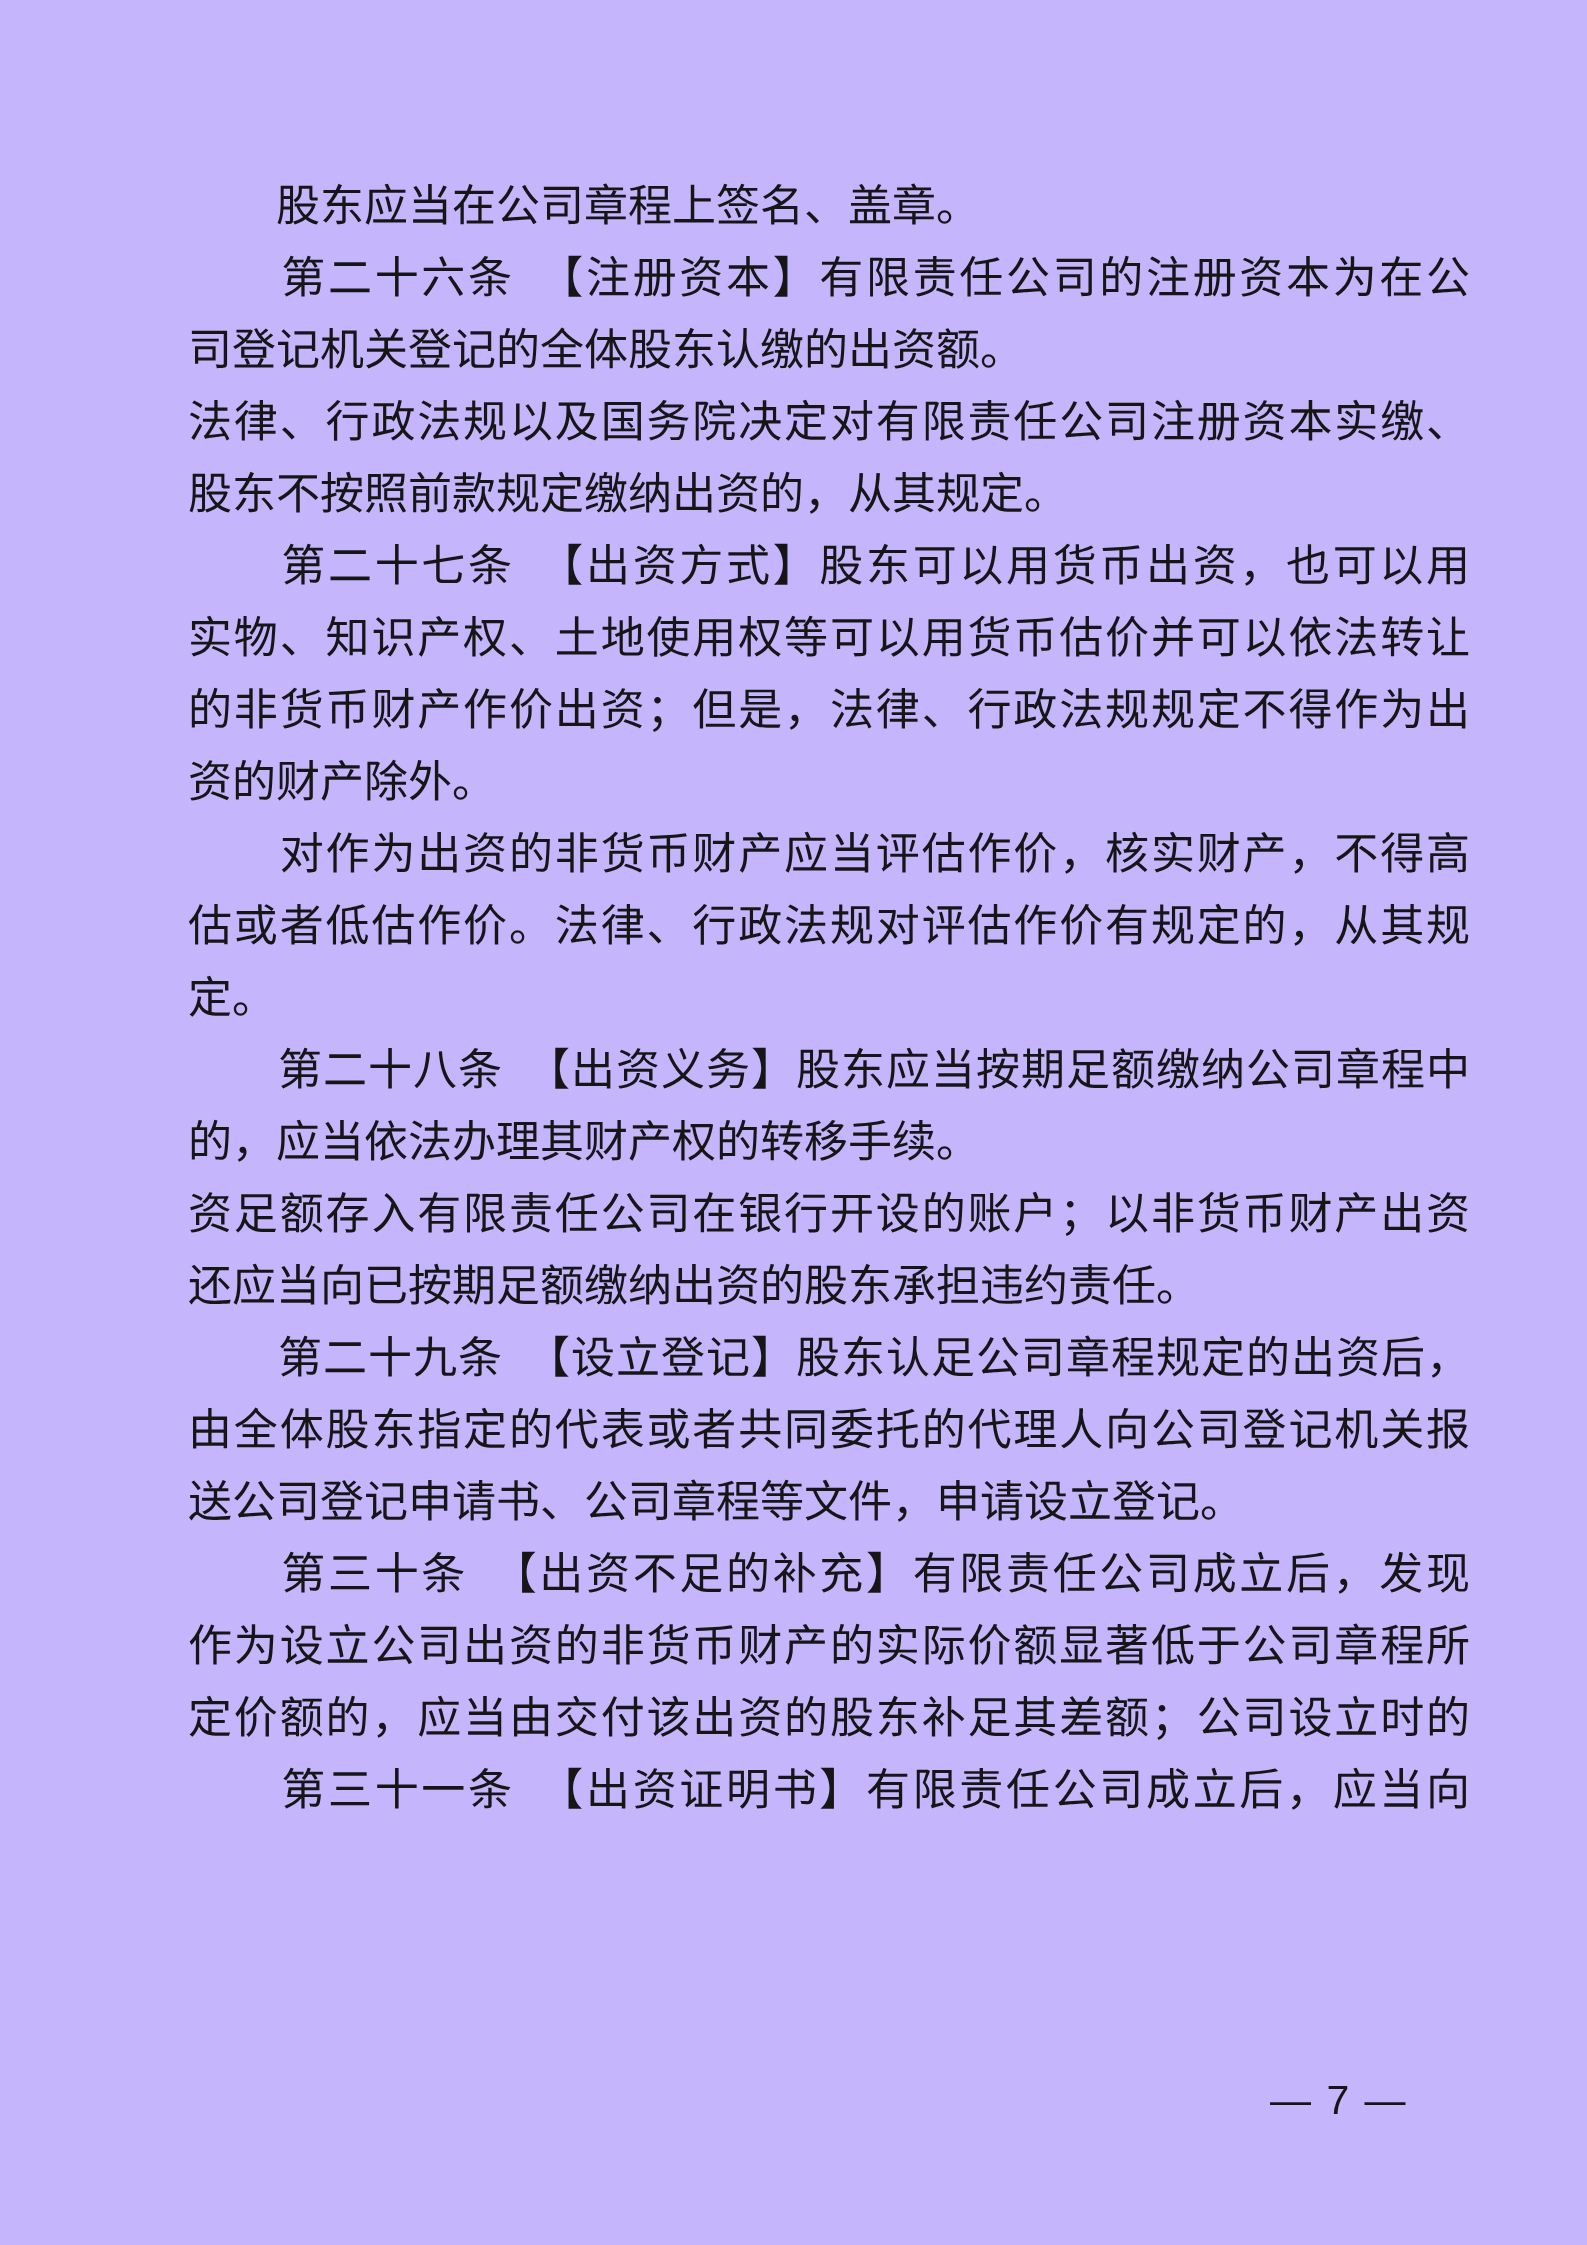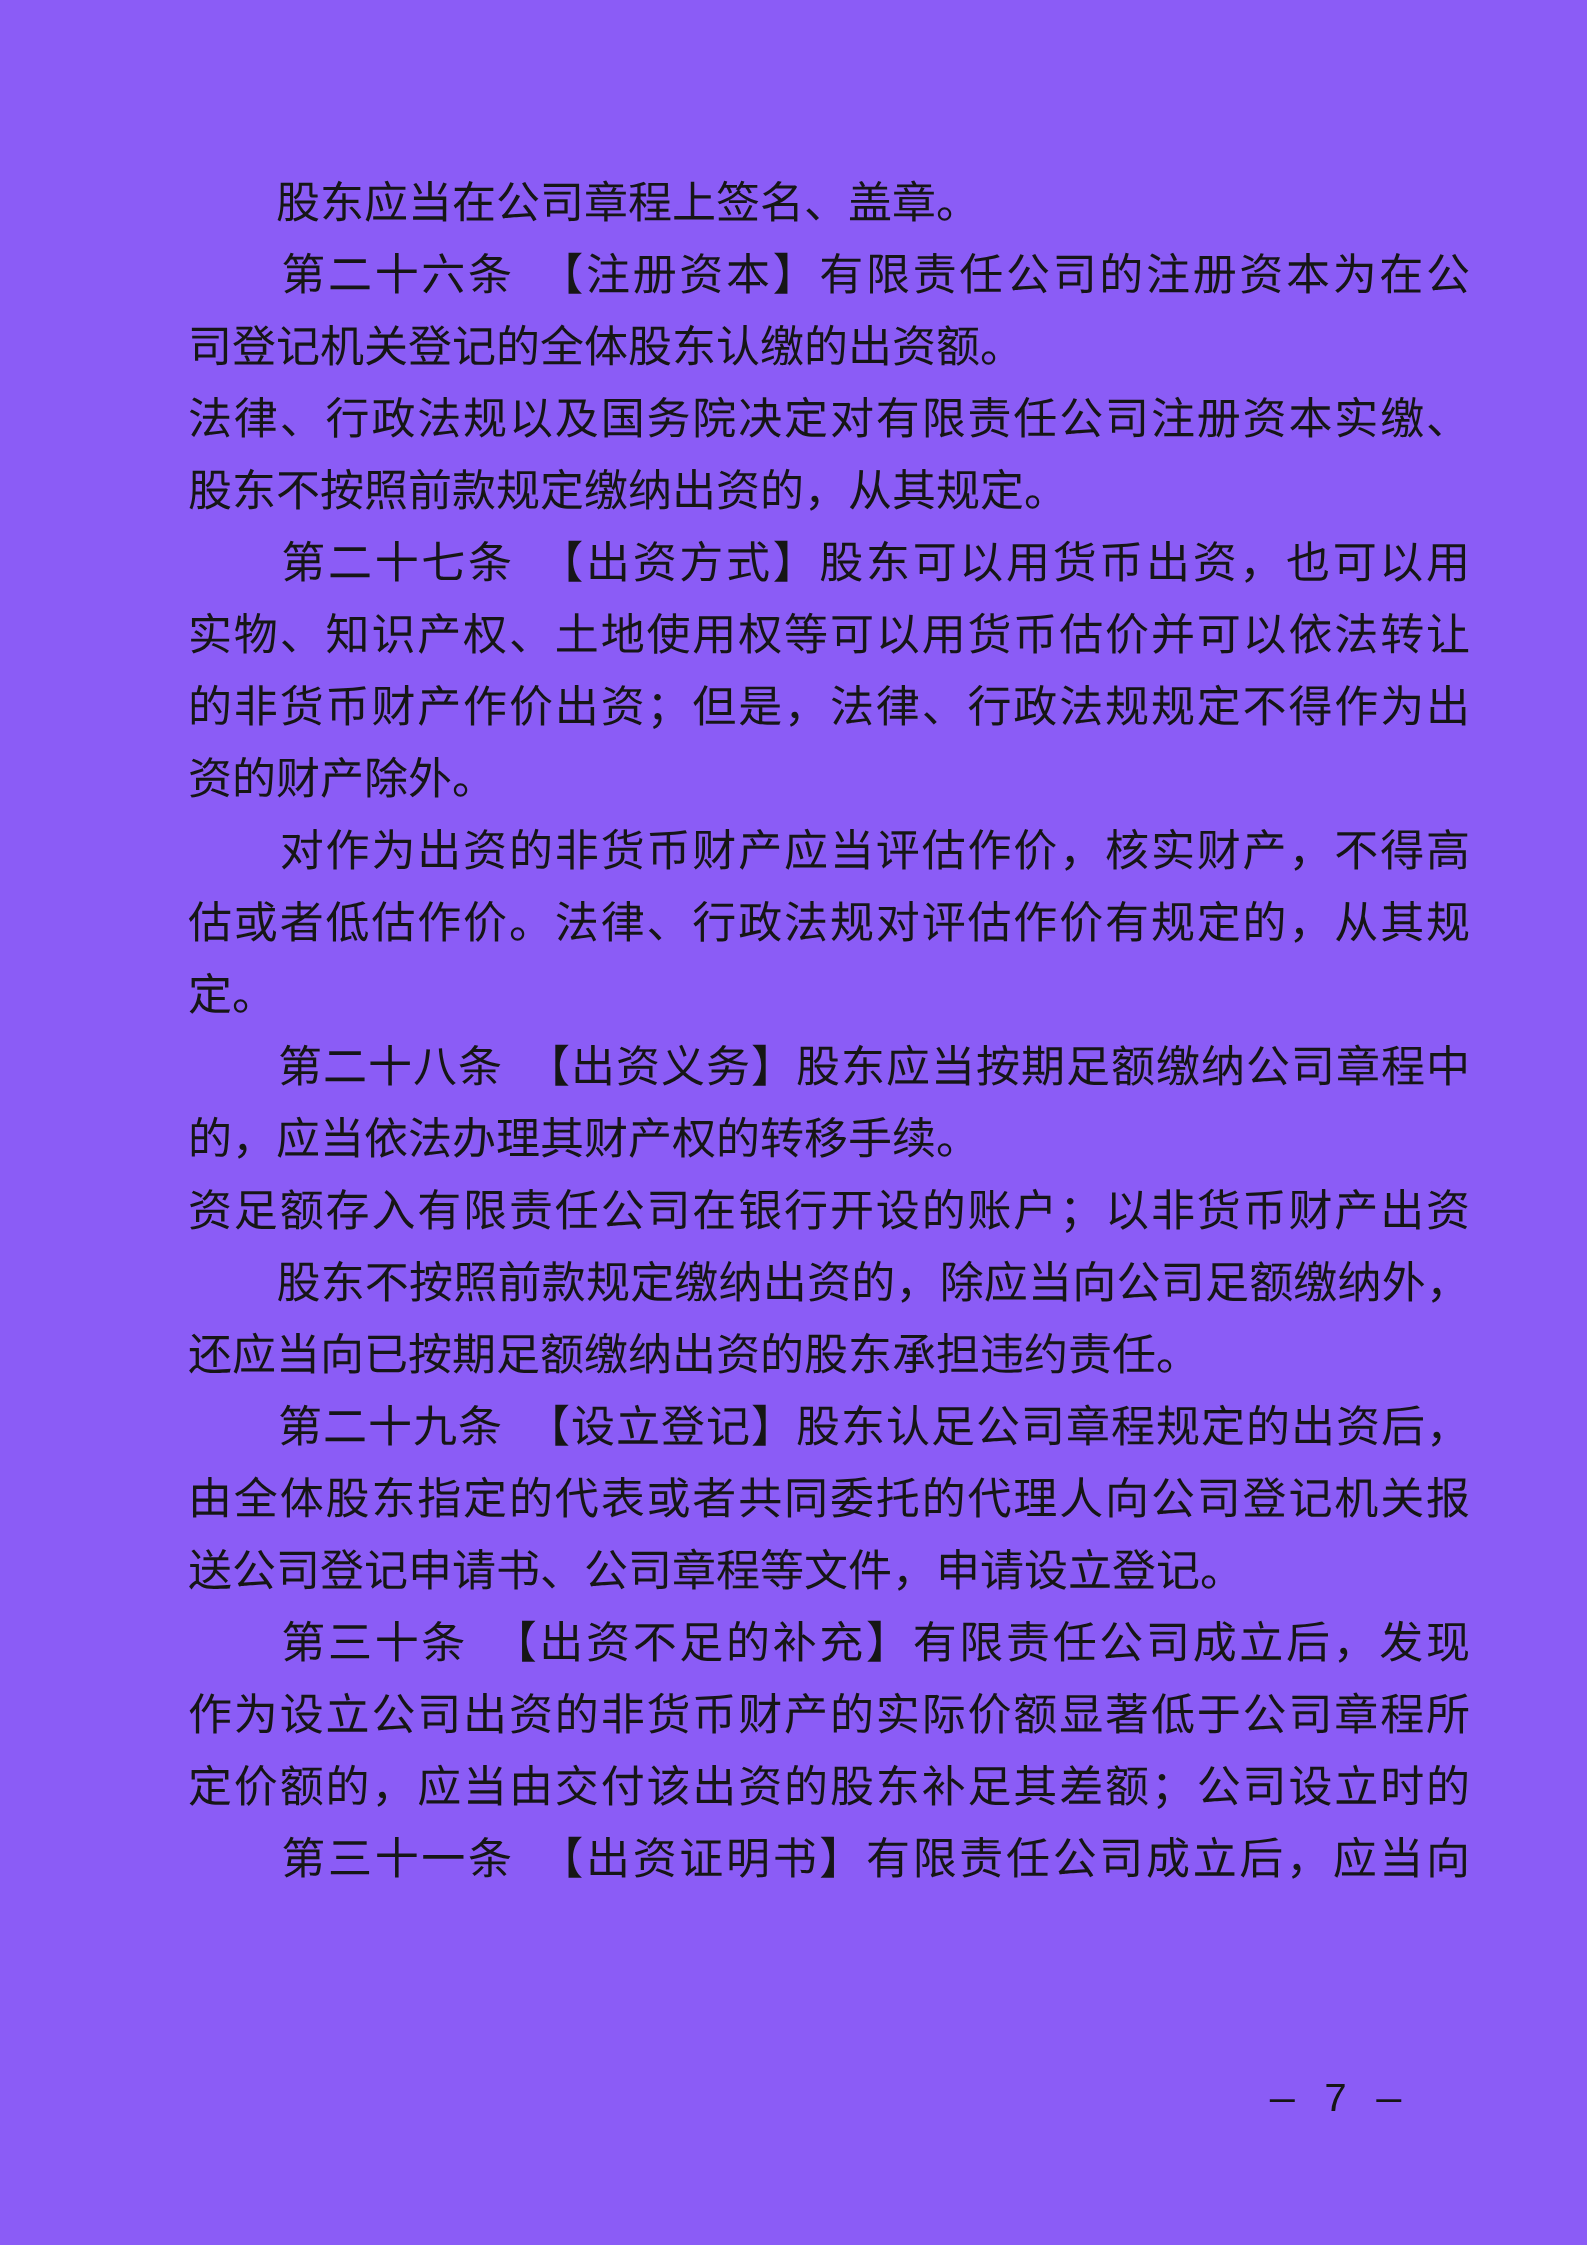--- a/index.html
+++ b/index.html
@@ -12,9 +12,9 @@
     position: relative;
     width: 1587px;
     height: 2245px;
-    background: #8b5cf6;
+    background: #c4b5fd;
     overflow: hidden;
-    font-family: Liberation Mono, monospace;
+    font-family: Liberation Sans, sans-serif;
     color: #1b1b1b;
   }
 

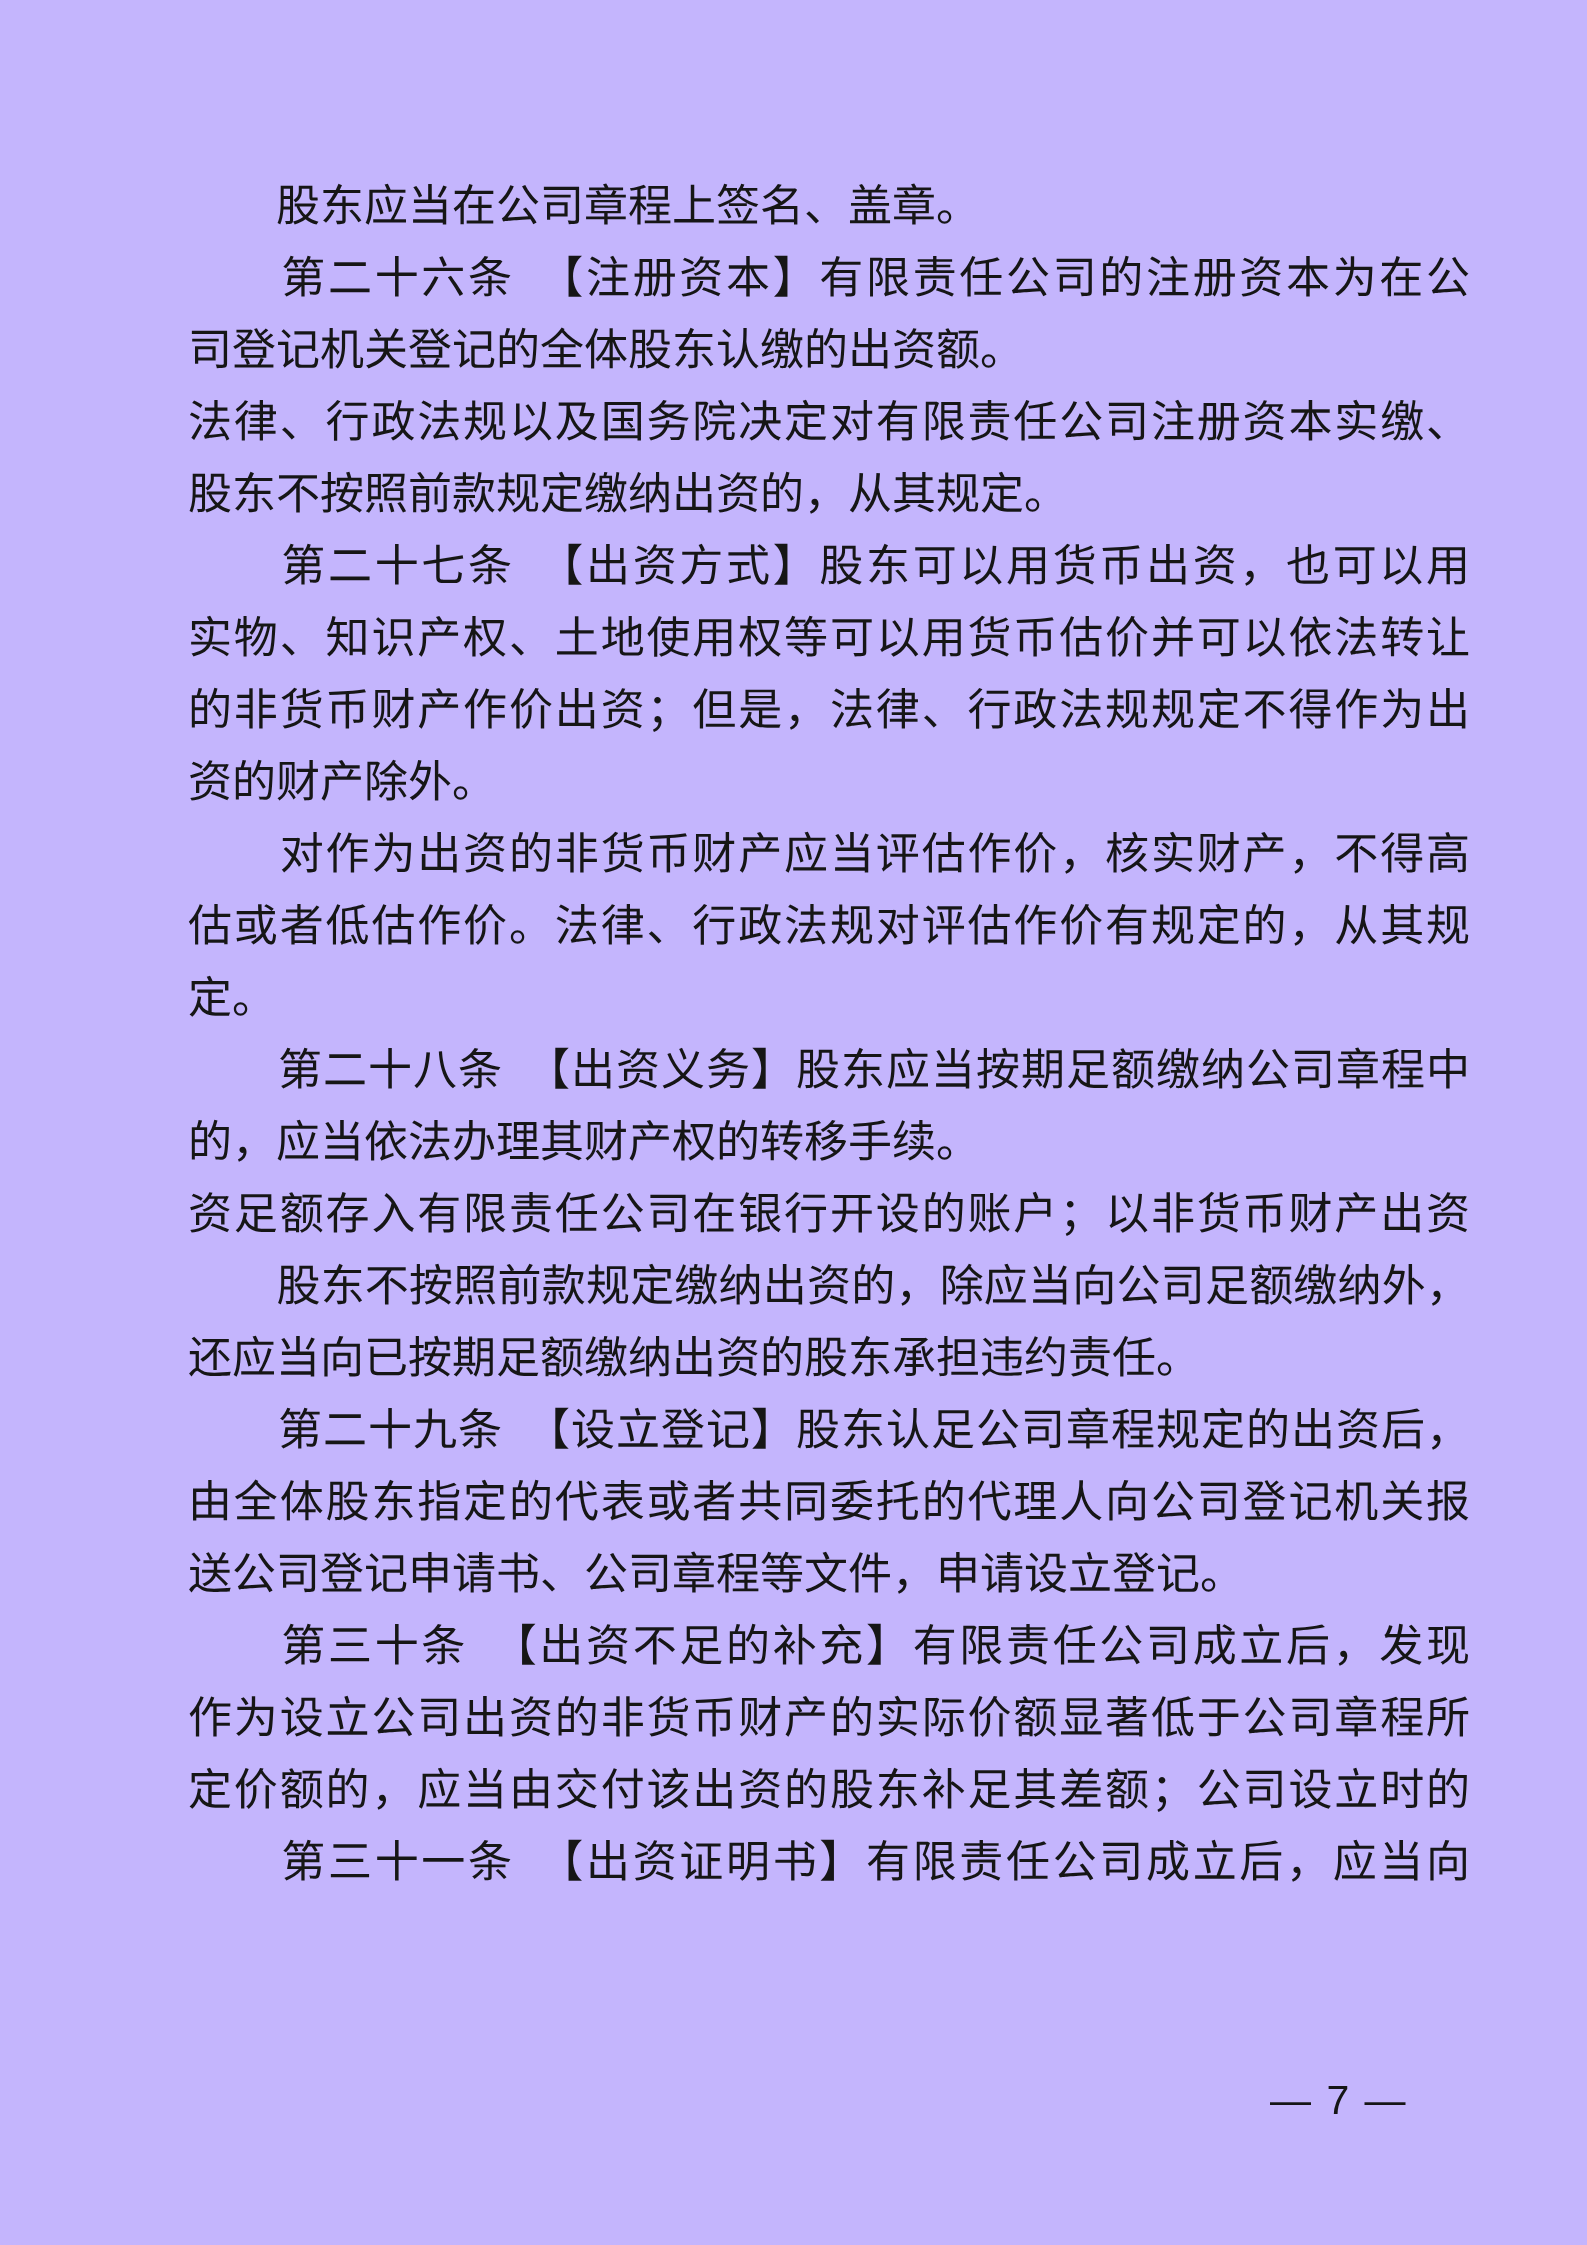--- a/index.html
+++ b/index.html
@@ -78,7 +78,6 @@
       <div class="line full">　　第二十八条　【出资义务】股东应当按期足额缴纳公司章程中</div>
       <div class="line end">的，应当依法办理其财产权的转移手续。</div>
       <div class="line full">资足额存入有限责任公司在银行开设的账户；以非货币财产出资</div>
-      <div class="line full">　　股东不按照前款规定缴纳出资的，除应当向公司足额缴纳外，</div>
       <div class="line end">还应当向已按期足额缴纳出资的股东承担违约责任。</div>
       <div class="line full">　　第二十九条　【设立登记】股东认足公司章程规定的出资后，</div>
       <div class="line full">由全体股东指定的代表或者共同委托的代理人向公司登记机关报</div>

